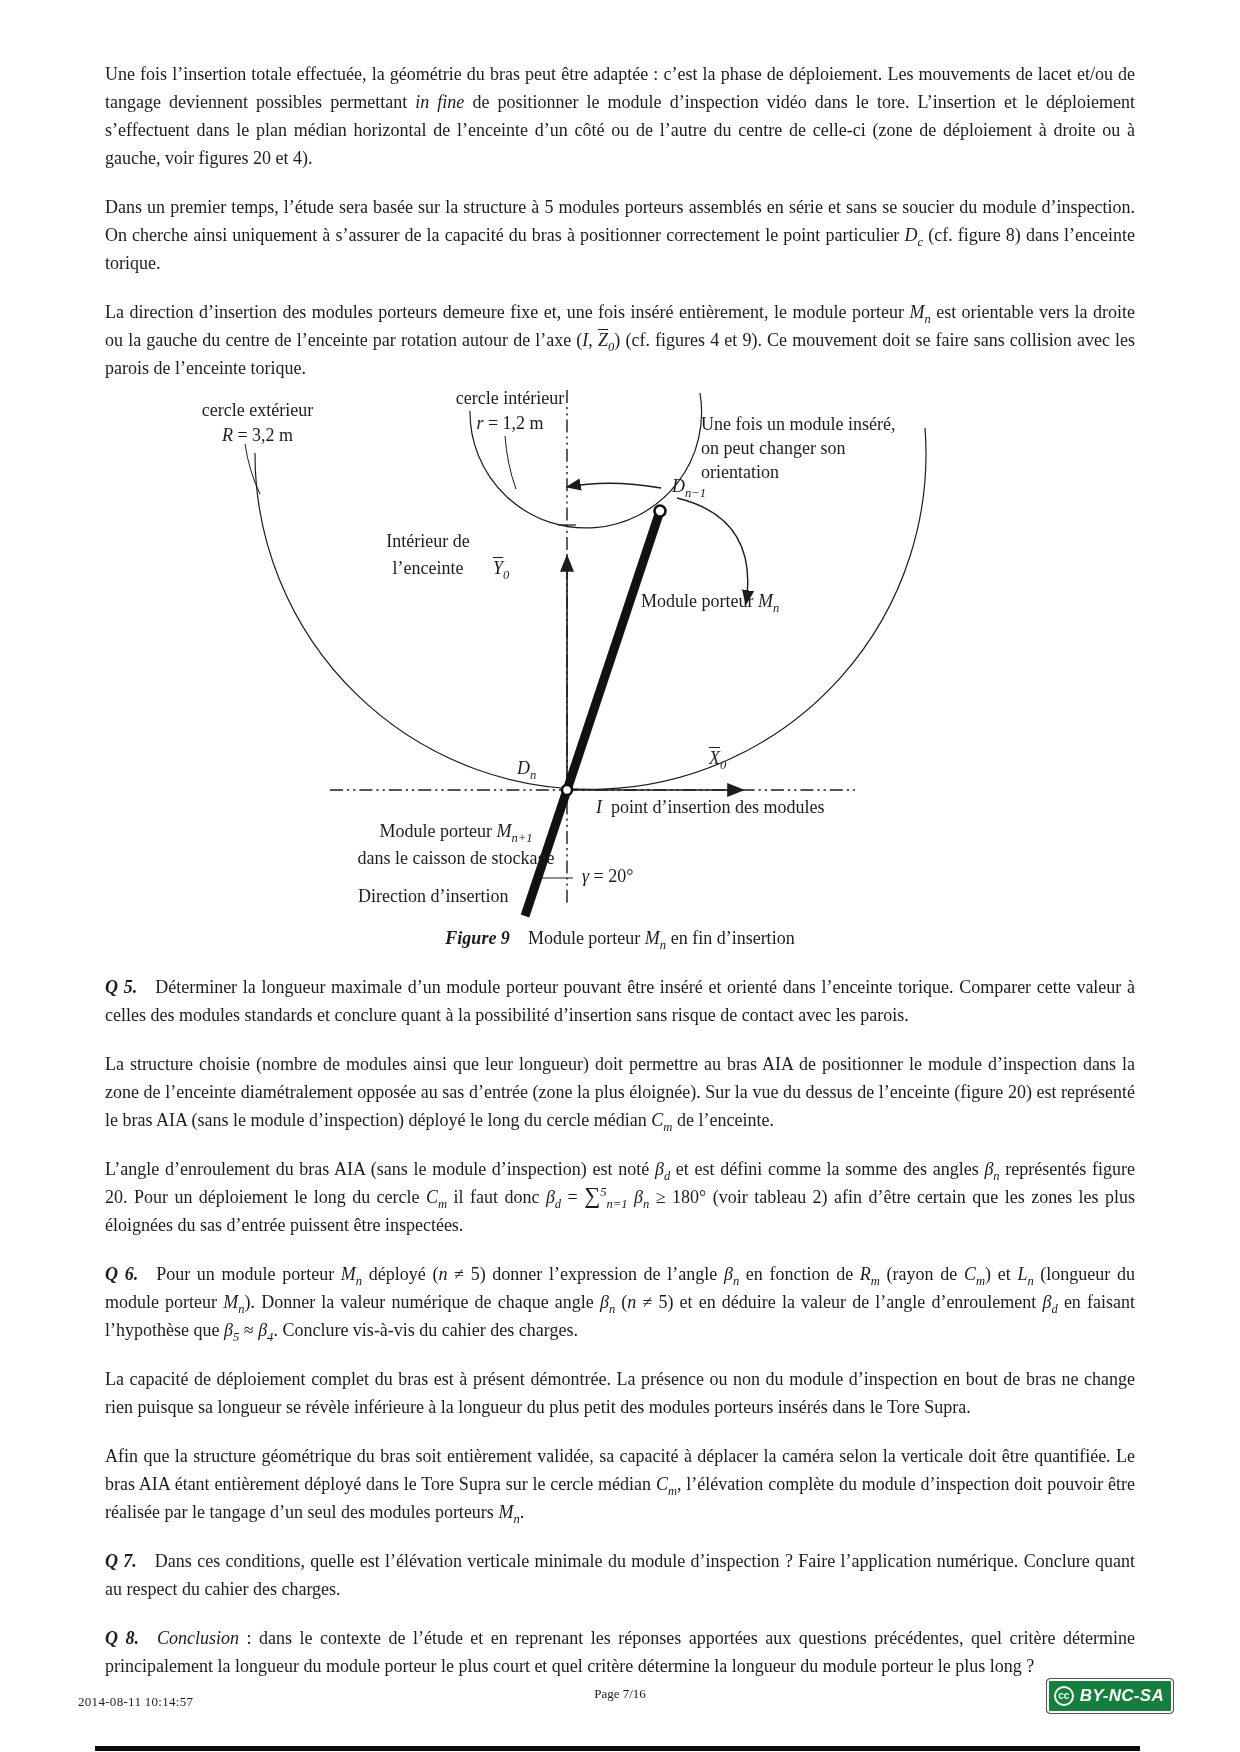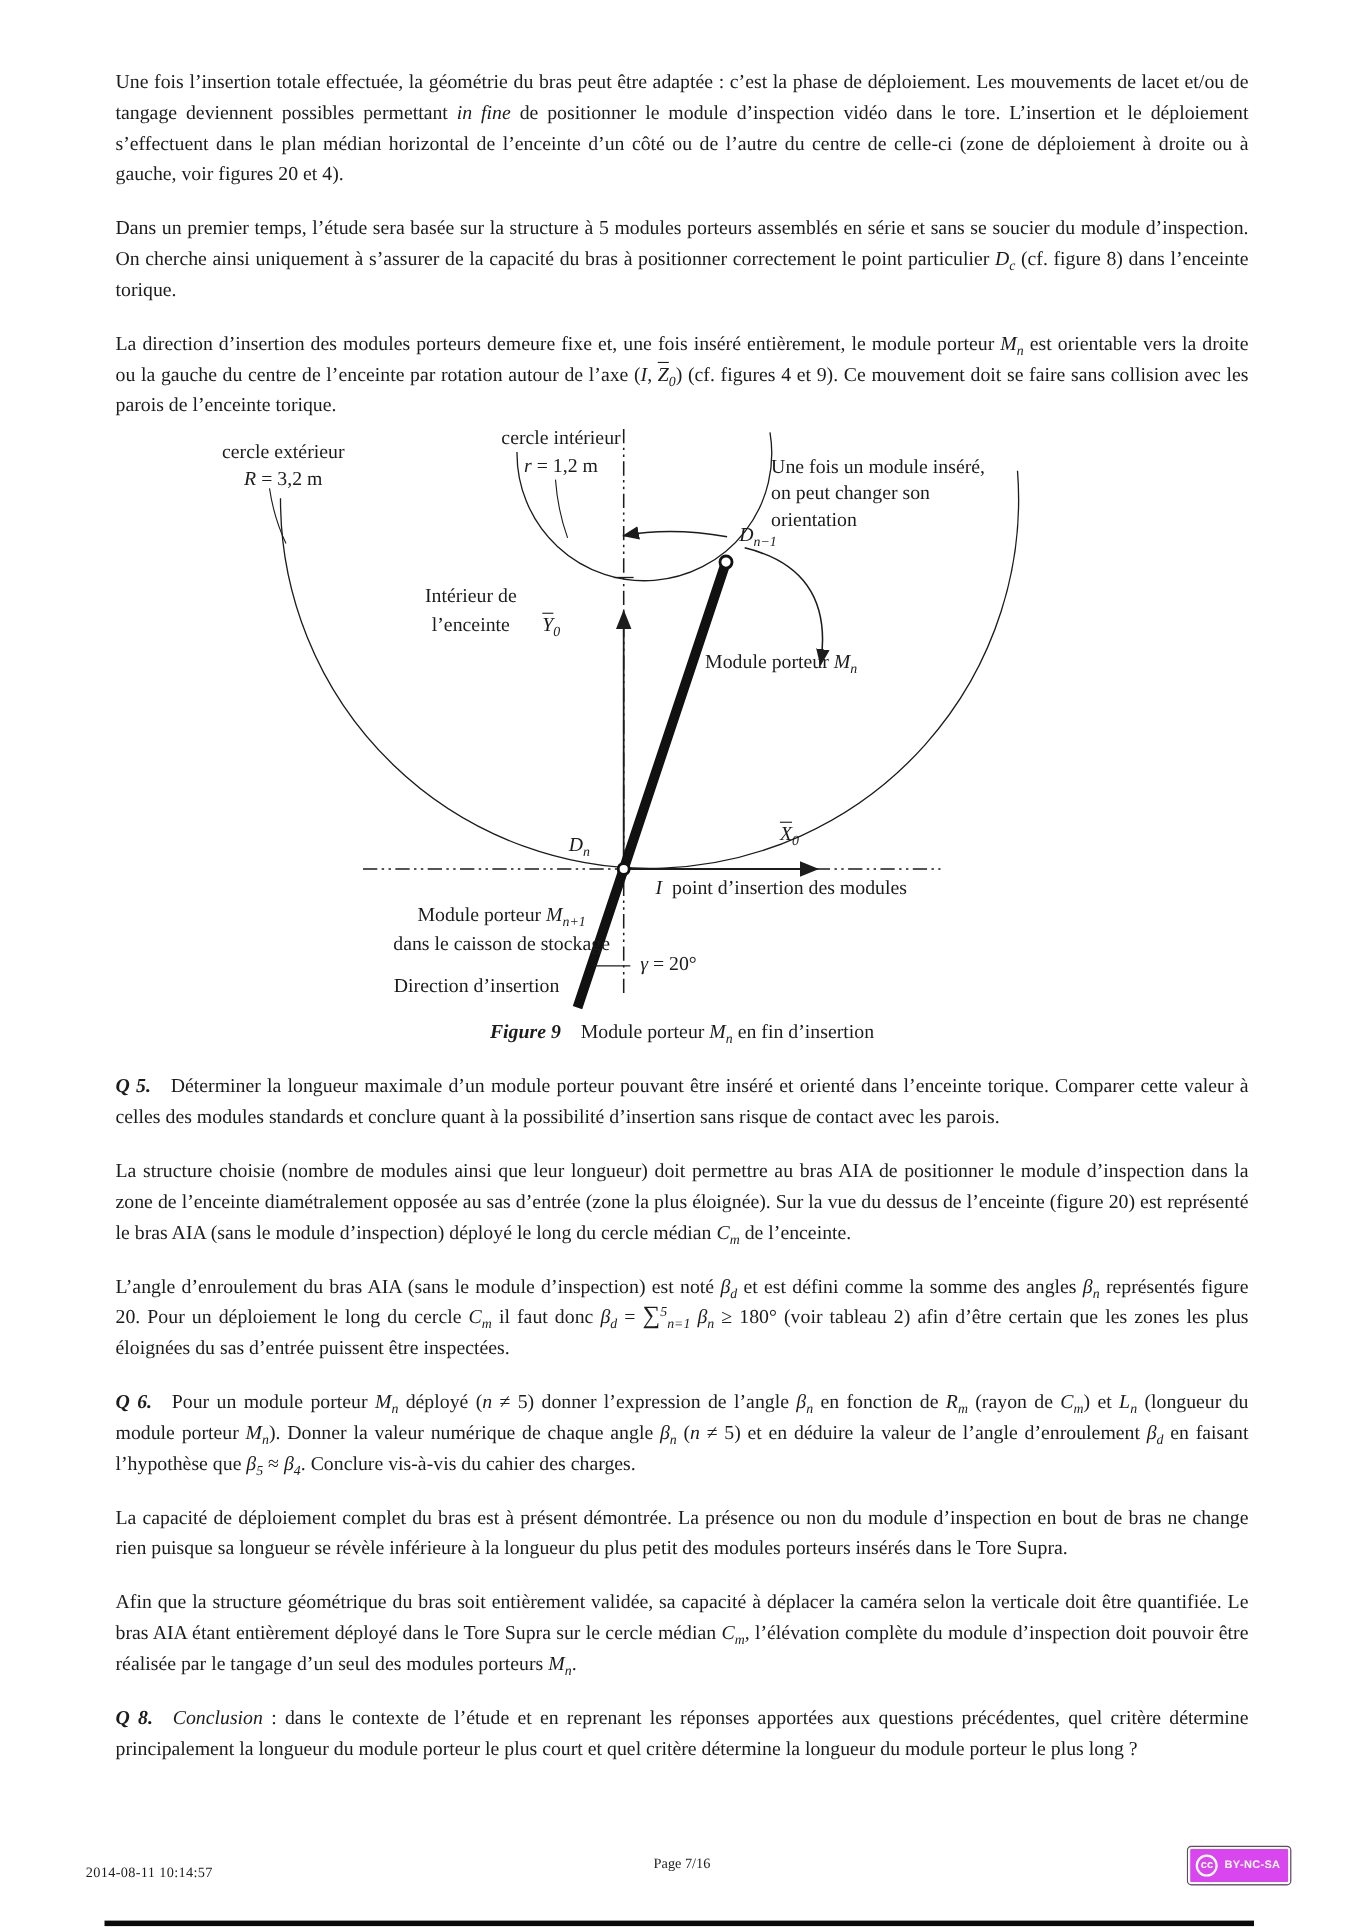--- a/index.html
+++ b/index.html
@@ -125,6 +125,7 @@
   <p class="body-par"><span class="seg-b">Q 6.</span><span class="seg"> Pour un module porteur </span><span class="seg-m">M</span><sub class="seg-sub">n</sub><span class="seg"> déployé (</span><span class="seg-m">n</span><span class="seg"> ≠ 5) donner l’expression de l’angle </span><span class="seg-m">β</span><sub class="seg-sub">n</sub><span class="seg"> en fonction de </span><span class="seg-m">R</span><sub class="seg-sub">m</sub><span class="seg"> (rayon de </span><span class="seg-m">C</span><sub class="seg-sub">m</sub><span class="seg">) et </span><span class="seg-m">L</span><sub class="seg-sub">n</sub><span class="seg"> (longueur du module porteur </span><span class="seg-m">M</span><sub class="seg-sub">n</sub><span class="seg">). Donner la valeur numérique de chaque angle </span><span class="seg-m">β</span><sub class="seg-sub">n</sub><span class="seg"> (</span><span class="seg-m">n</span><span class="seg"> ≠ 5) et en déduire la valeur de l’angle d’enroulement </span><span class="seg-m">β</span><sub class="seg-sub">d</sub><span class="seg"> en faisant l’hypothèse que </span><span class="seg-m">β</span><sub class="seg-sub">5</sub><span class="seg"> ≈ </span><span class="seg-m">β</span><sub class="seg-sub">4</sub><span class="seg">. Conclure vis-à-vis du cahier des charges.</span></p>
   <p class="body-par"><span class="seg">La capacité de déploiement complet du bras est à présent démontrée. La présence ou non du module d’inspection en bout de bras ne change rien puisque sa longueur se révèle inférieure à la longueur du plus petit des modules porteurs insérés dans le Tore Supra.</span></p>
   <p class="body-par"><span class="seg">Afin que la structure géométrique du bras soit entièrement validée, sa capacité à déplacer la caméra selon la verticale doit être quantifiée. Le bras AIA étant entièrement déployé dans le Tore Supra sur le cercle médian </span><span class="seg-m">C</span><sub class="seg-sub">m</sub><span class="seg">, l’élévation complète du module d’inspection doit pouvoir être réalisée par le tangage d’un seul des modules porteurs </span><span class="seg-m">M</span><sub class="seg-sub">n</sub><span class="seg">.</span></p>
+  <p class="body-par"><span class="seg-b">Q 7.</span><span class="seg"> Dans ces conditions, quelle est l’élévation verticale minimale du module d’inspection ? Faire l’application numérique. Conclure quant au respect du cahier des charges.</span></p>
   <p class="body-par"><span class="seg-b">Q 8.</span><span class="seg"> </span><span class="seg-i">Conclusion</span><span class="seg"> : dans le contexte de l’étude et en reprenant les réponses apportées aux questions précédentes, quel critère détermine principalement la longueur du module porteur le plus court et quel critère détermine la longueur du module porteur le plus long ?</span></p>
 
 </div>

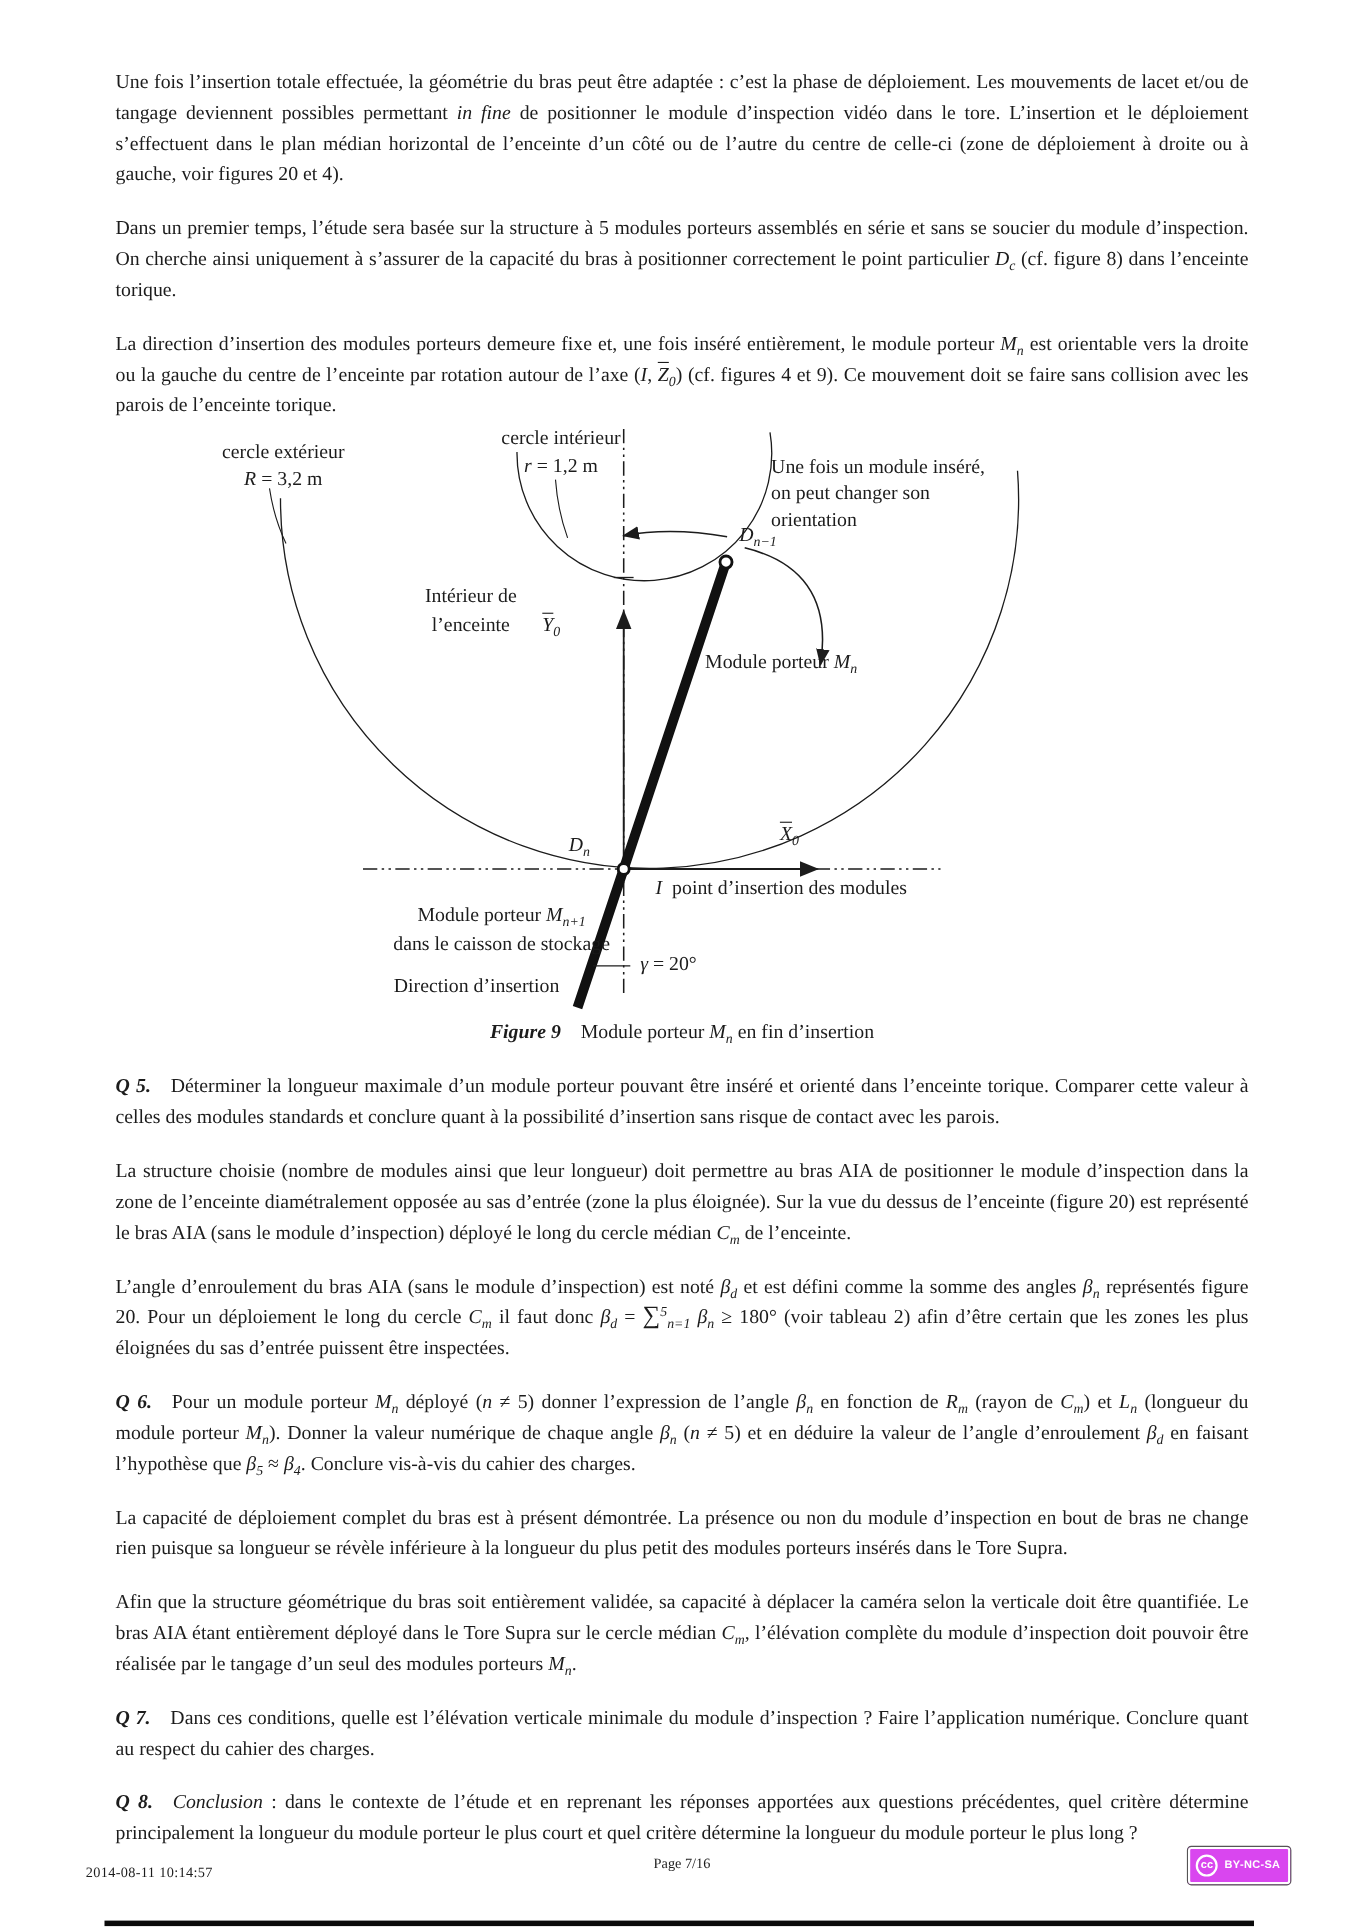--- a/index.html
+++ b/index.html
@@ -33,7 +33,7 @@
   .cc-badge{
     position:absolute;right:66px;top:0px;
     display:flex;align-items:center;gap:6px;
-    background:#d946ef;border:1px solid #555;border-radius:4px;
+    background:#15803d;border:1px solid #555;border-radius:4px;
     box-shadow:inset 0 0 0 2px #fff;
     padding:3px 9px 3px 7px;
     font-family:"Liberation Sans","DejaVu Sans",sans-serif;

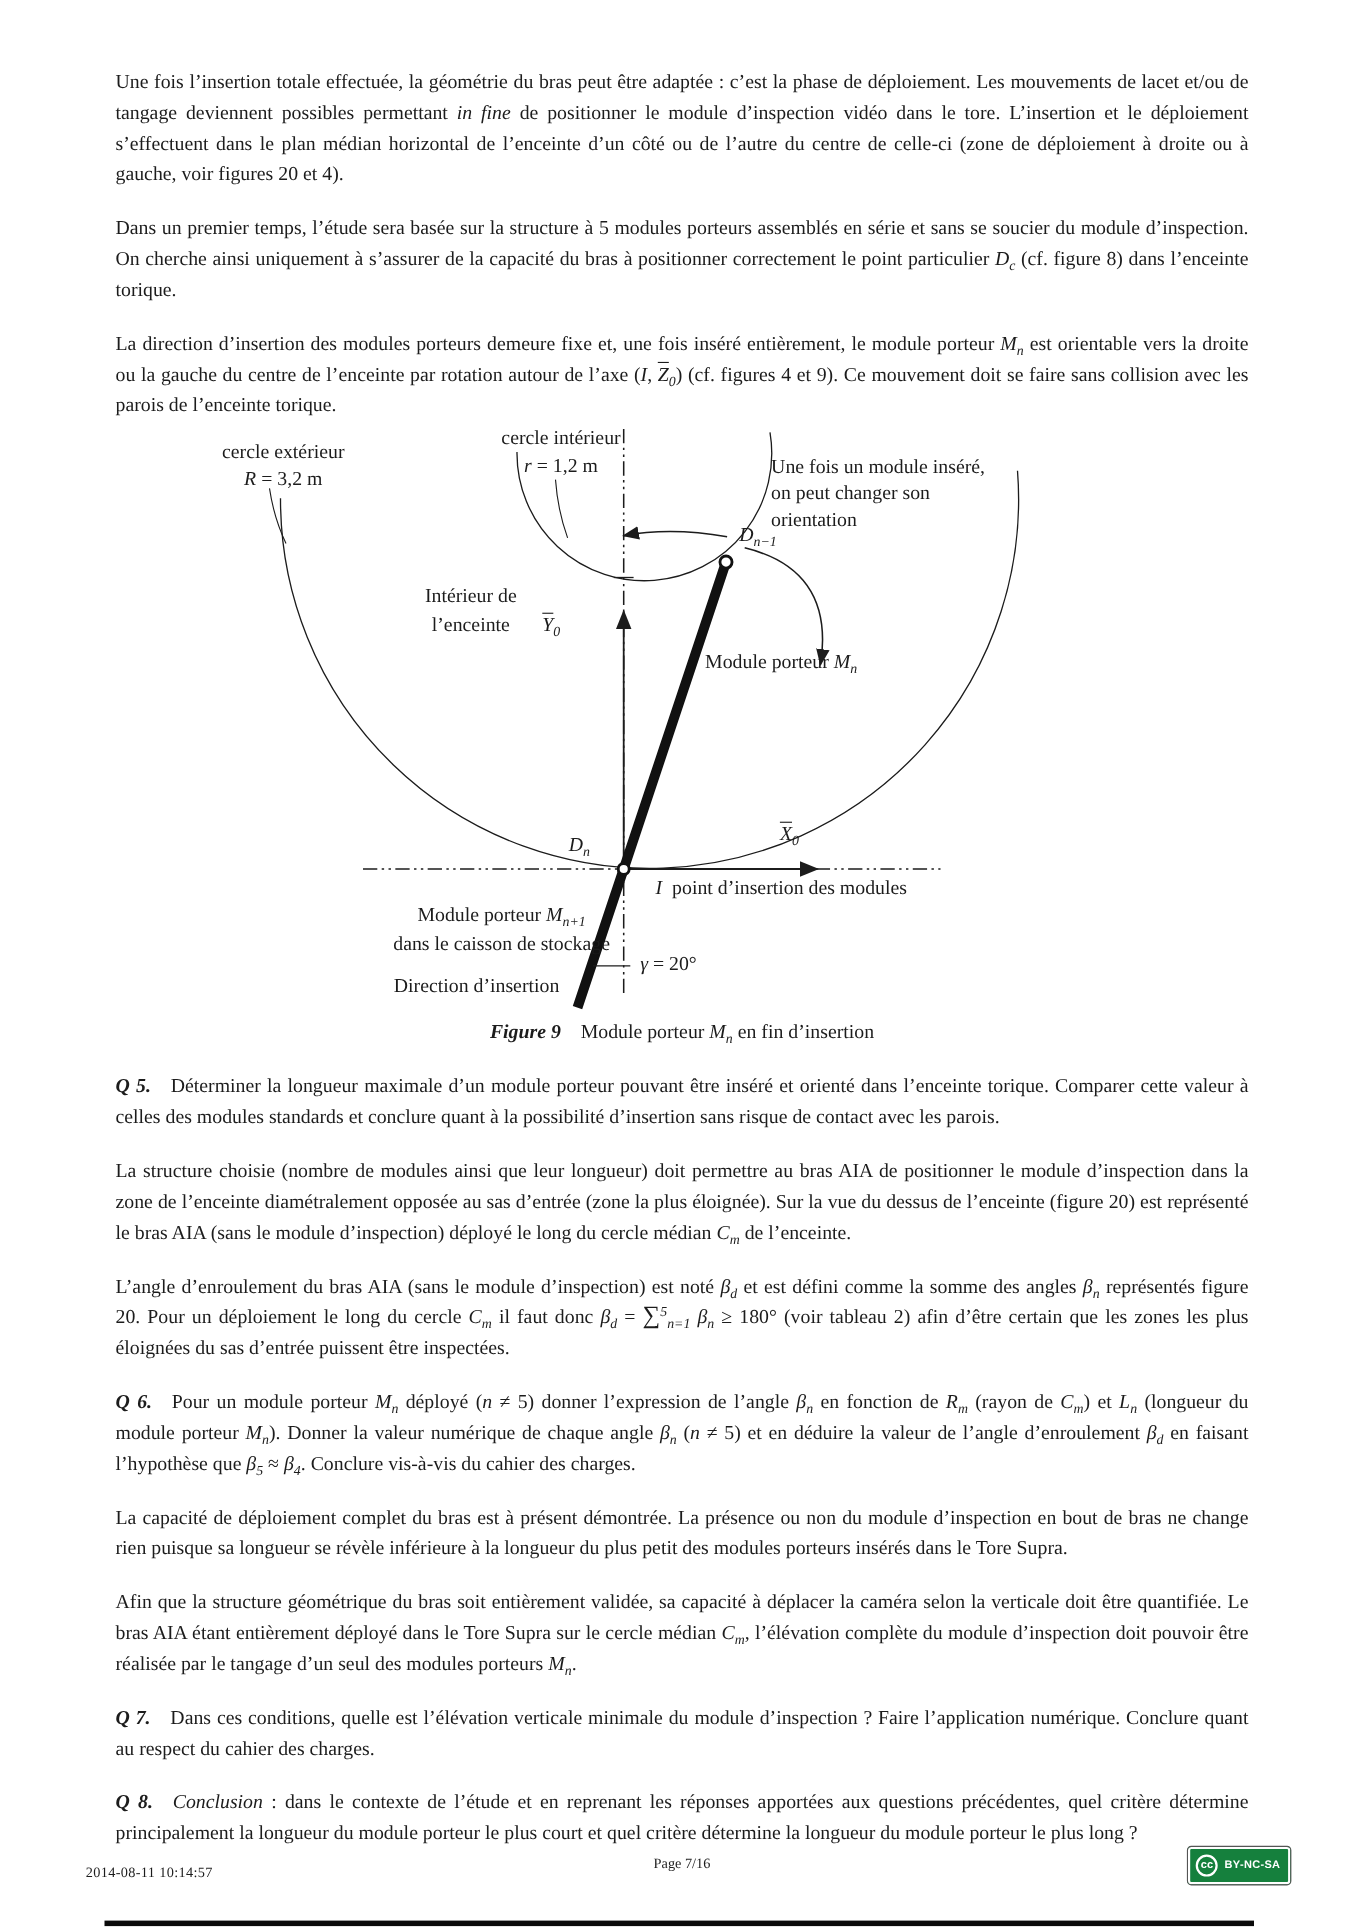--- a/index.html
+++ b/index.html
@@ -42,7 +42,7 @@
     width:16px;height:16px;border:2px solid #fff;border-radius:50%;
     color:#fff;font-size:10px;font-weight:bold;line-height:16px;text-align:center;
   }
-  .cc-text{color:#fff;font-weight:bold;font-size:10px;letter-spacing:0.3px;}
+  .cc-text{color:#fff;font-weight:bold;font-size:17px;letter-spacing:0.3px;font-style:italic;}
   .bottom-bar{position:absolute;left:95px;top:1746px;width:1045px;height:5px;background:#0a0a0a;}
 </style>
 </head>

